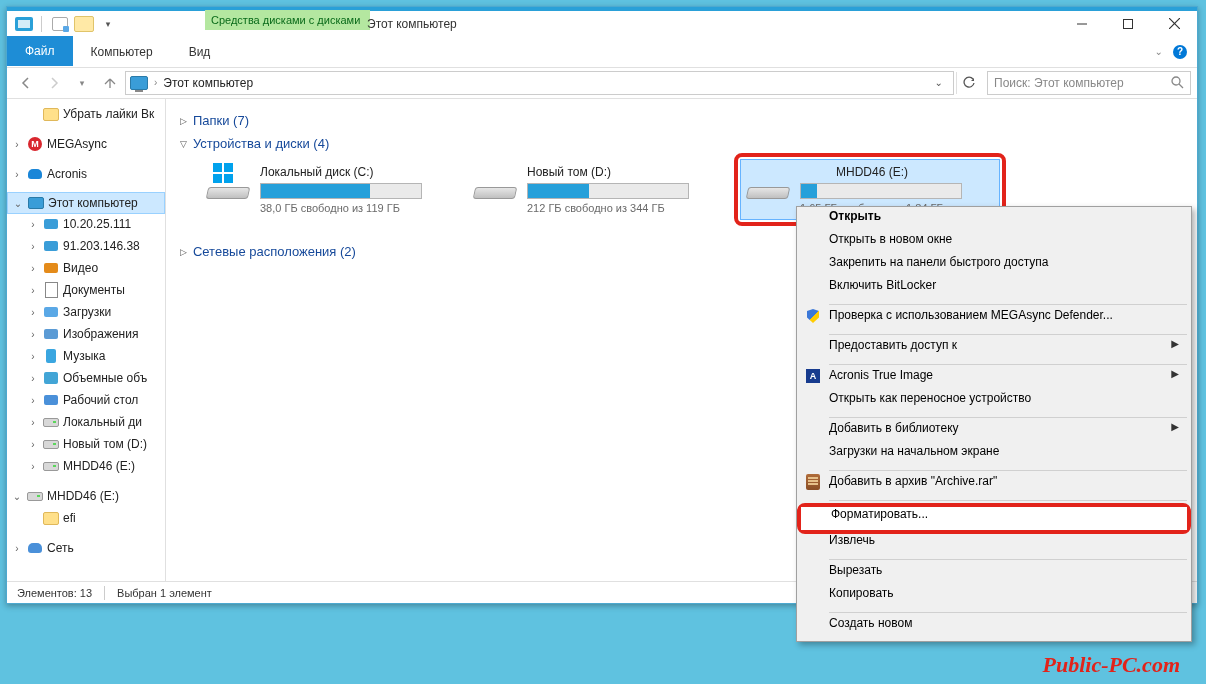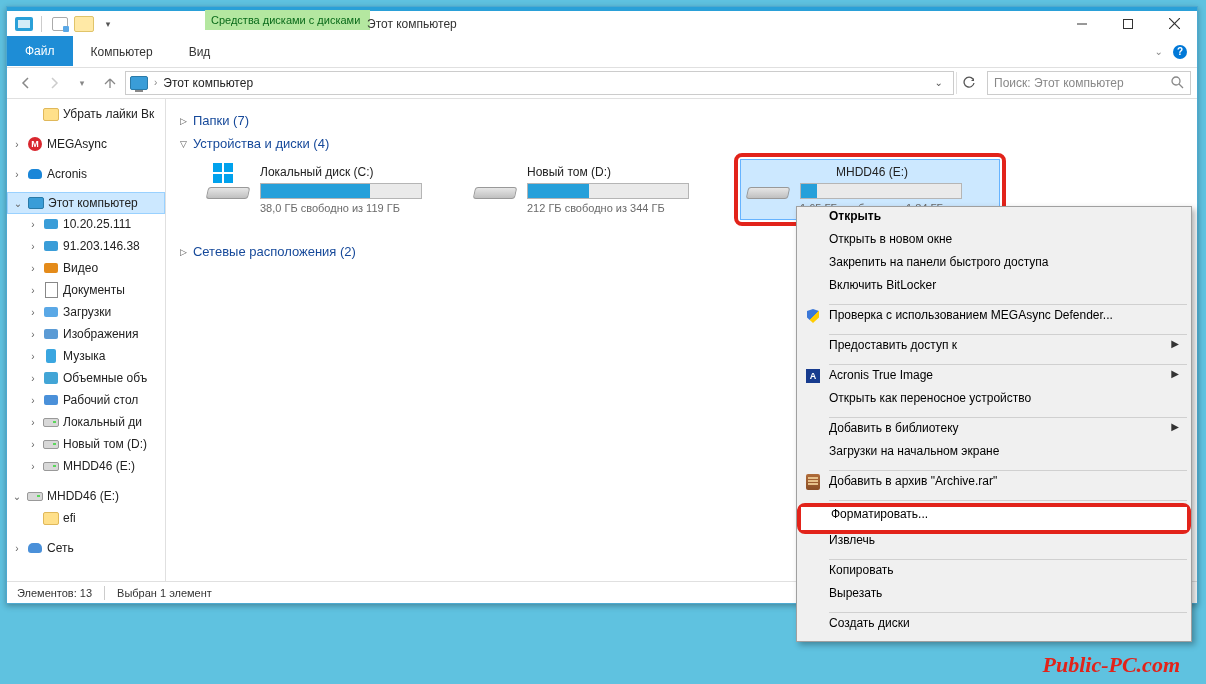--- a/index.html
+++ b/index.html
@@ -488,10 +488,10 @@
       </div>
     <div class="cm-sep"></div>
     <div class="cm-item">
+        <span>Вырезать</span>
+      </div>
+    <div class="cm-item">
         <span>Копировать</span>
-      </div>
-    <div class="cm-item">
-        <span>Вырезать</span>
       </div>
     <div class="cm-sep"></div>
     <div class="cm-item">

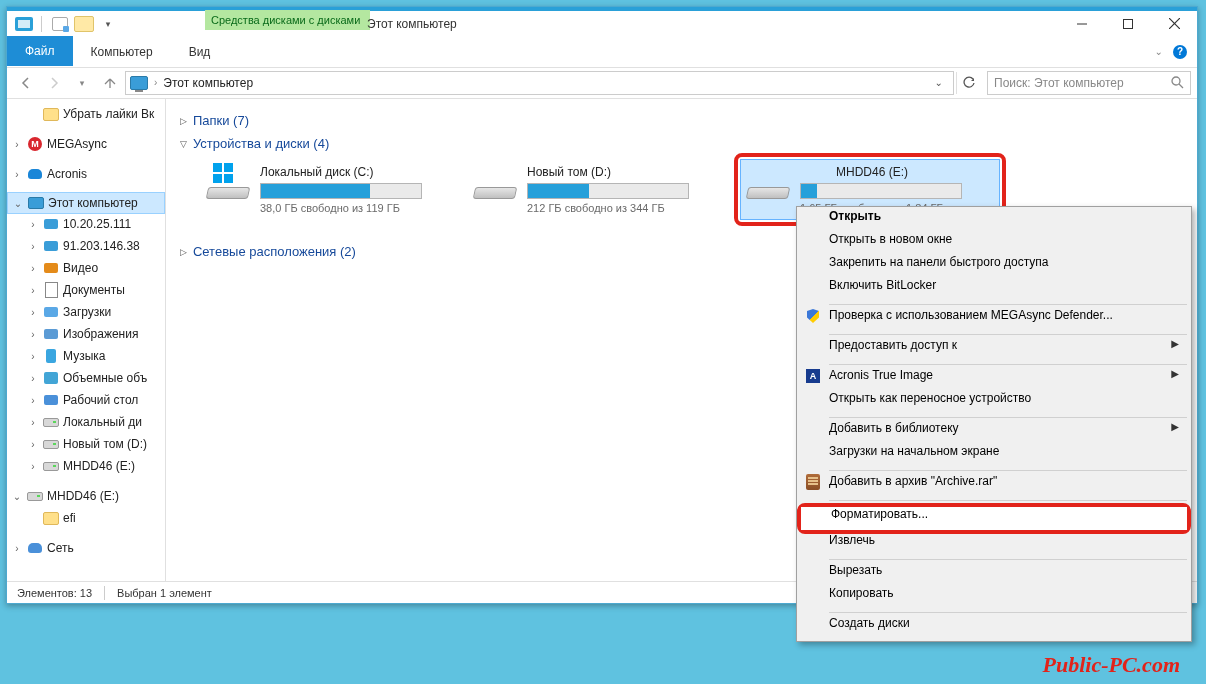--- a/index.html
+++ b/index.html
@@ -495,7 +495,7 @@
       </div>
     <div class="cm-sep"></div>
     <div class="cm-item">
-        <span>Создать диски</span>
+        <span>Создать новом</span>
       </div>
 
   </div>

